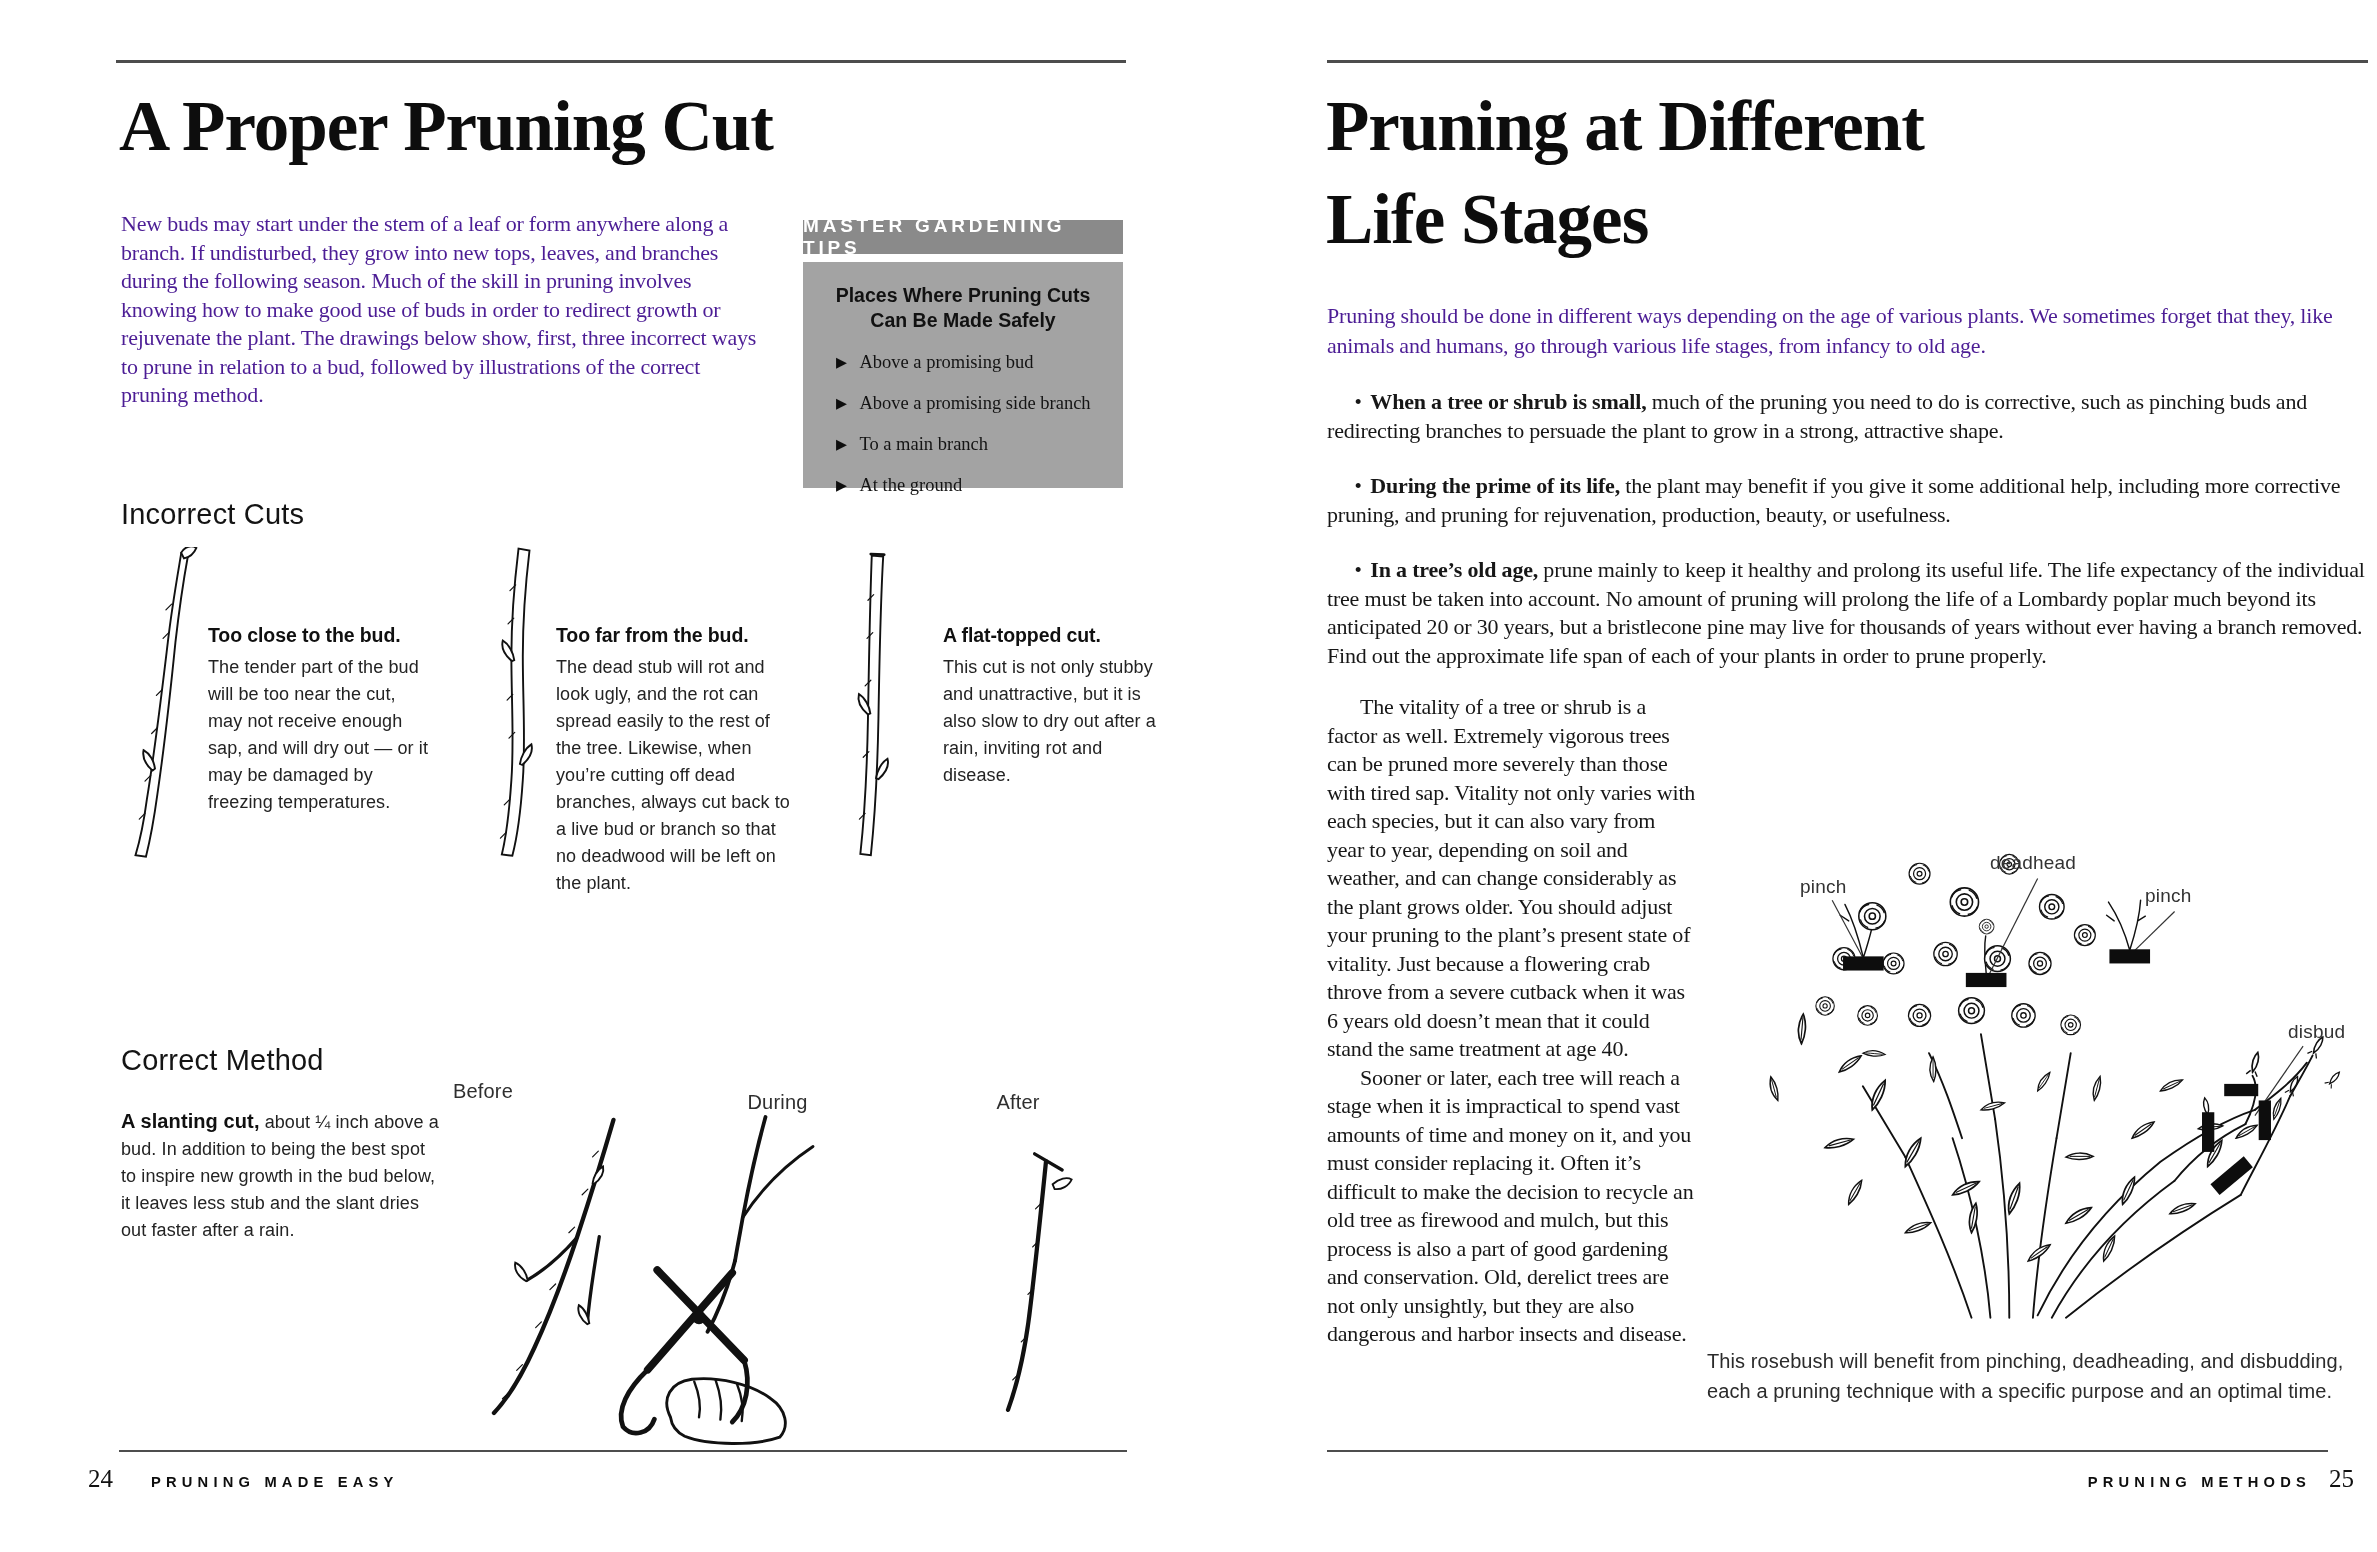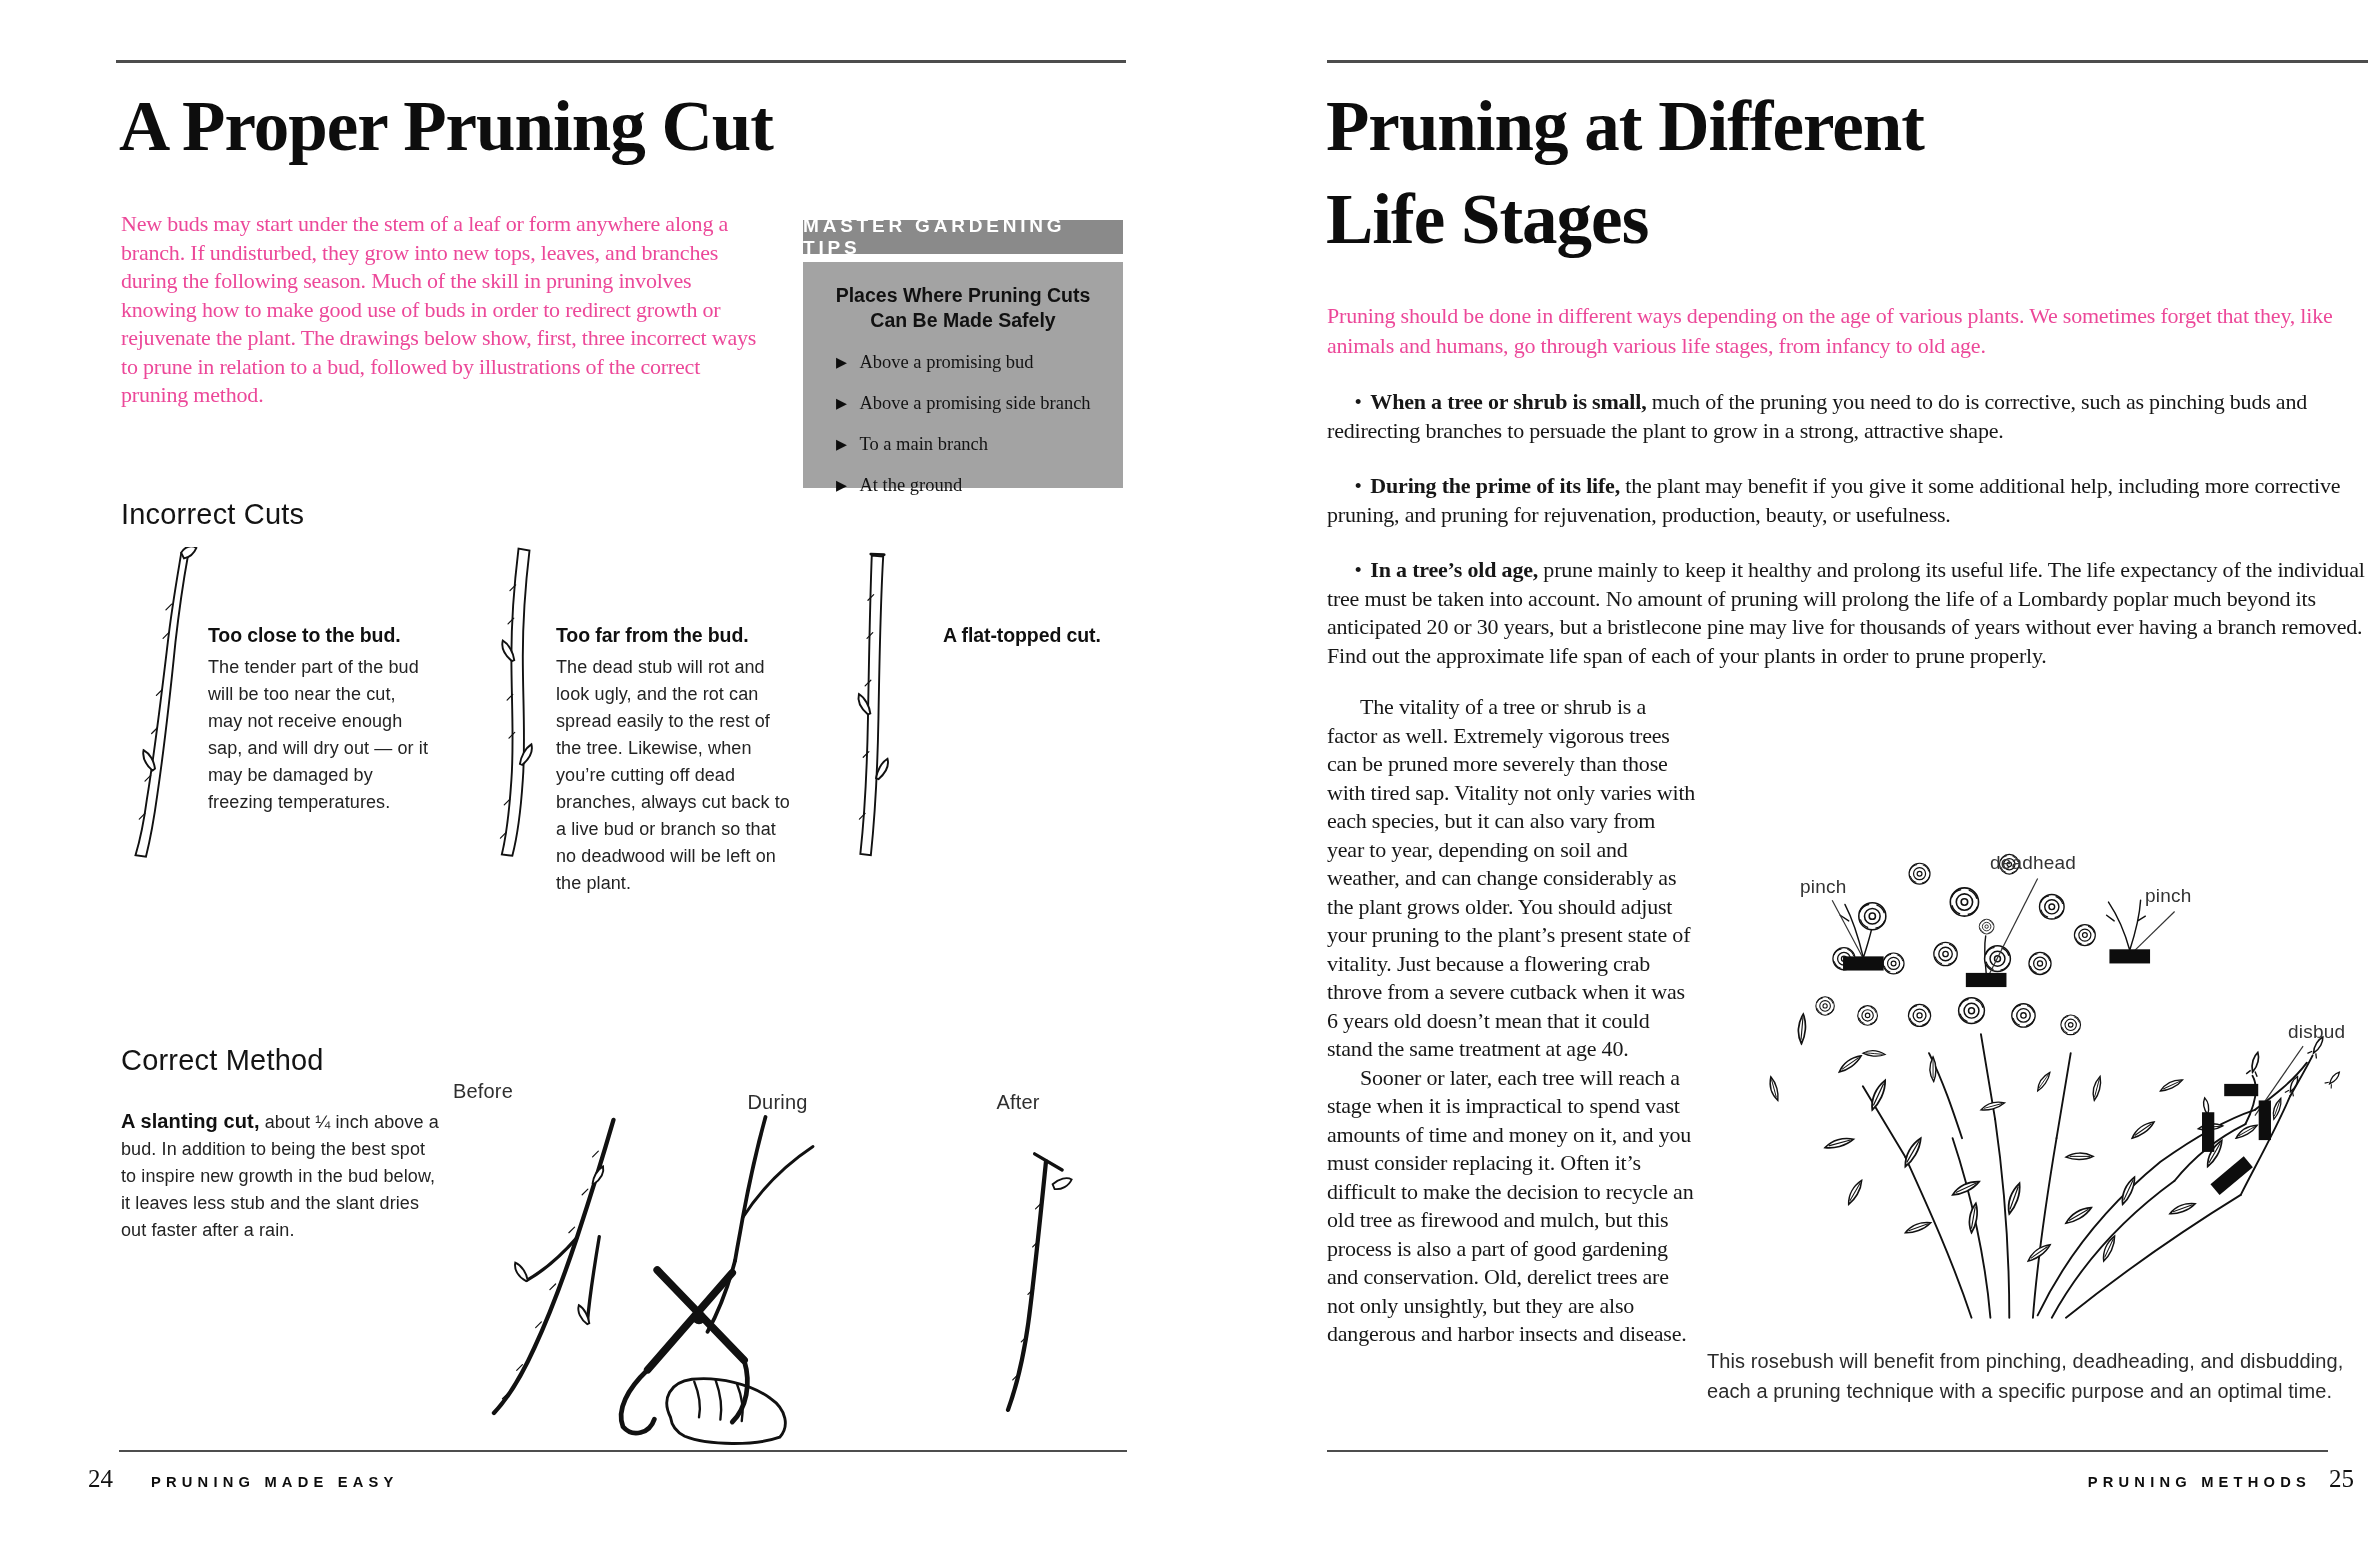--- a/index.html
+++ b/index.html
@@ -10,7 +10,7 @@
 
   .page-title{font-family:"Liberation Serif",serif;font-weight:700;font-size:71px;
               line-height:93px;letter-spacing:-1px;color:#0d0d0d;white-space:nowrap;}
-  .body-serif{font-size:22px;line-height:28.5px;letter-spacing:-0.2px;color:#ec4899;}
+  .body-serif{font-size:22px;line-height:28.5px;letter-spacing:-0.2px;color:#4c1d95;}
 
   .tips-head{background:#8a8a8a;color:#ffffff;display:flex;align-items:center;justify-content:center;
              font-family:"Liberation Sans",sans-serif;font-weight:700;font-size:19px;letter-spacing:3.8px;}

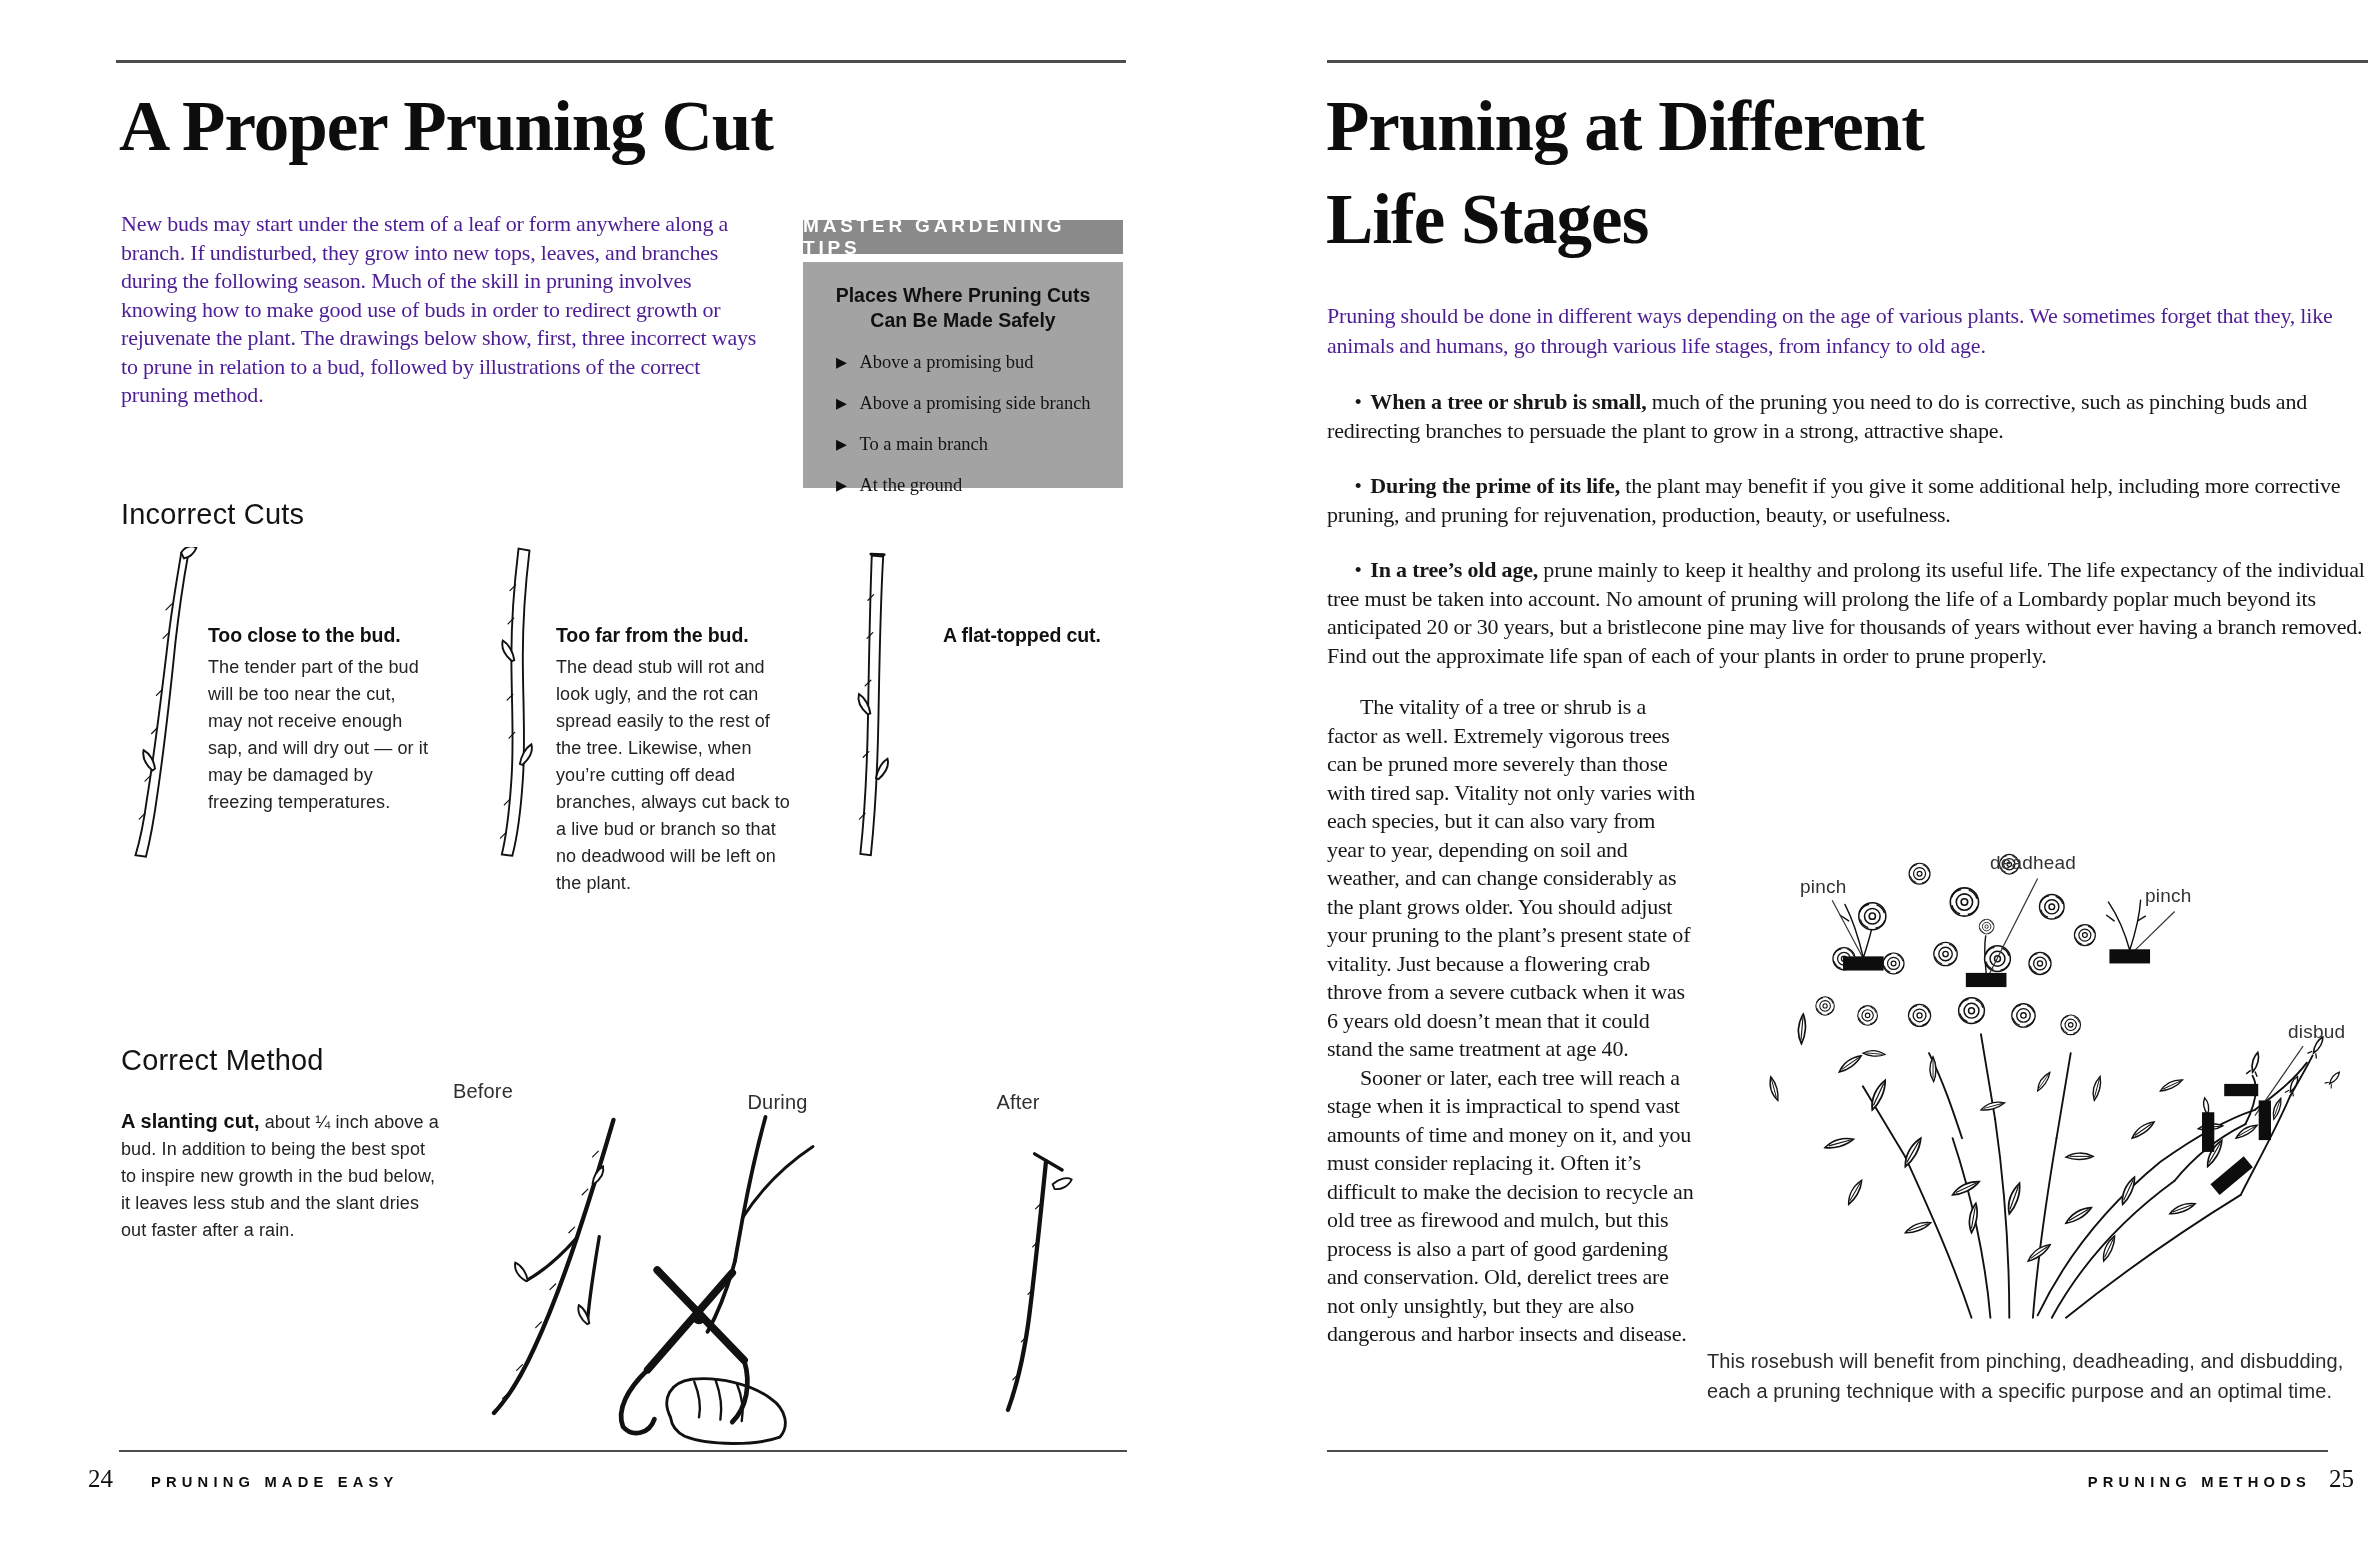--- a/index.html
+++ b/index.html
@@ -111,6 +111,7 @@
 </div>
 <div class="abs item" style="left:912px;top:624px;width:223px;margin-left:31px;">
   <h3>A flat-topped cut.</h3>
+  <div class="ibody">This cut is not only stubby and unattractive, but it is also slow to dry out after a rain, inviting rot and disease.</div>
 </div>
 
 <div class="abs sec-head" style="left:121px;top:999px;margin-top:45px;">Correct Method</div>

